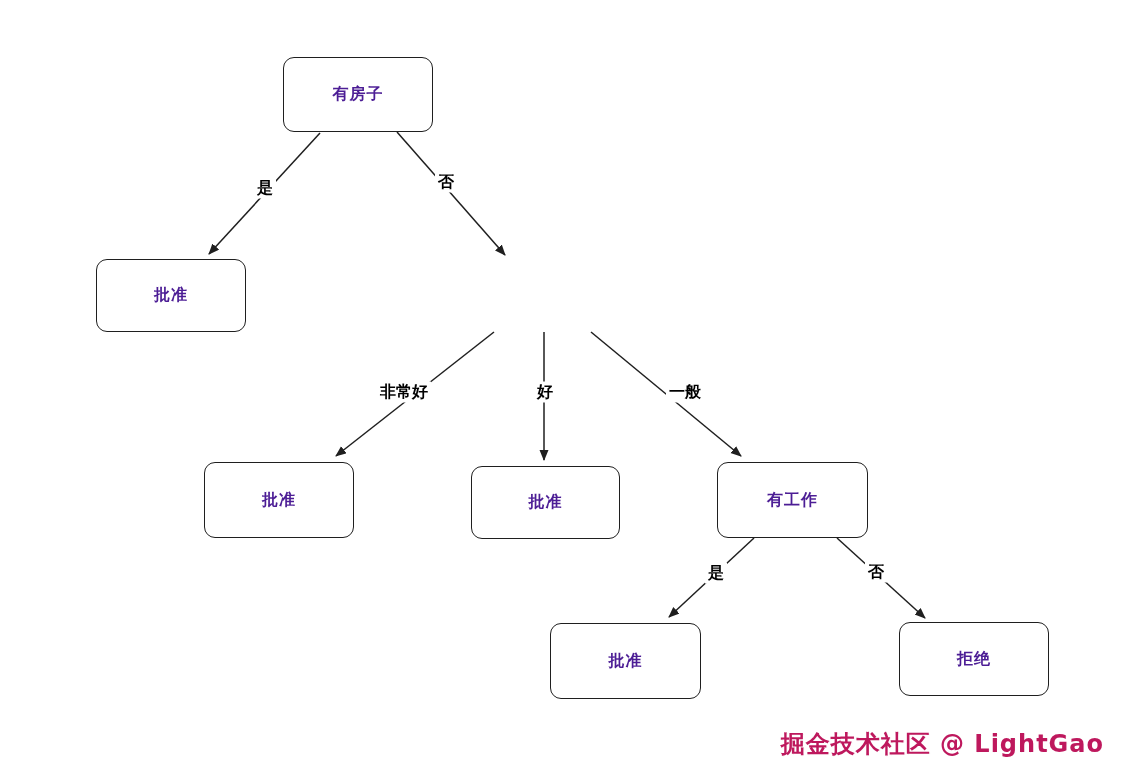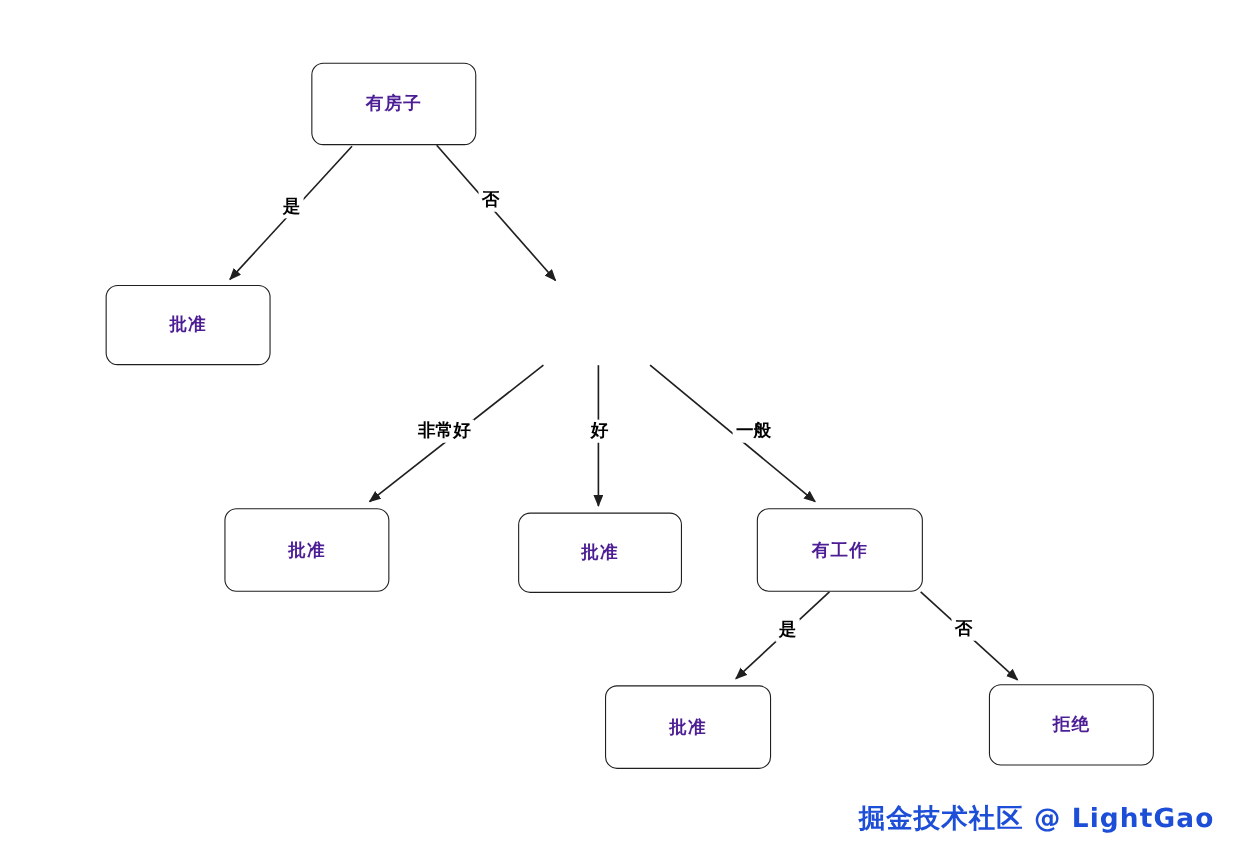--- a/index.html
+++ b/index.html
@@ -104,7 +104,7 @@
     <span>批准</span>
   </div>
 
-  <div class="node" style="left:688px; top:462px; width:151px; height:76px">
+  <div class="node" style="left:717px; top:462px; width:151px; height:76px">
     <span>有工作</span>
   </div>
 

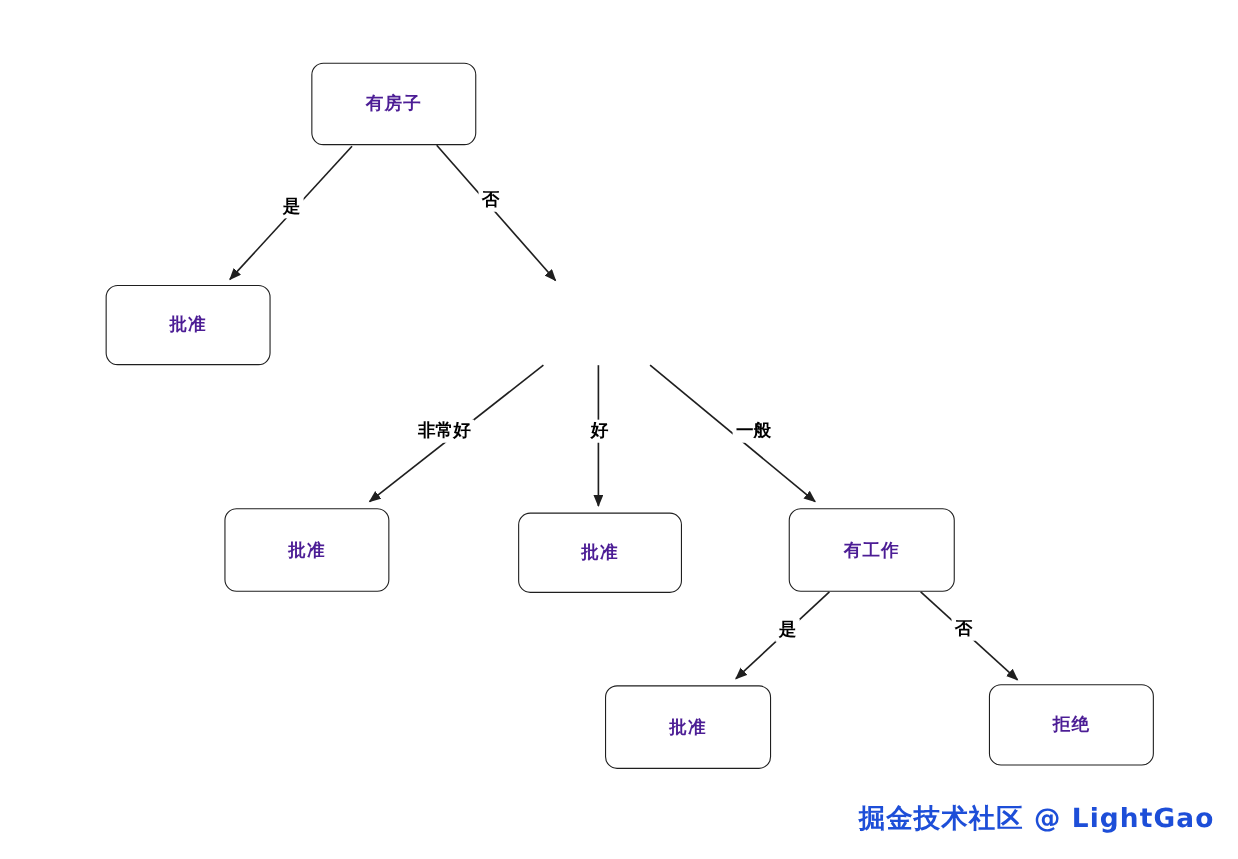--- a/index.html
+++ b/index.html
@@ -51,7 +51,7 @@
     top: 728px;
     font-size: 24px;
     font-weight: bold;
-    color: #1d4ed8;
+    color: #be185d;
     text-shadow: 2px 2px 1px #ffffff, 1px 1px 0 #f2f2f2;
     letter-spacing: 1px;
     white-space: nowrap;

